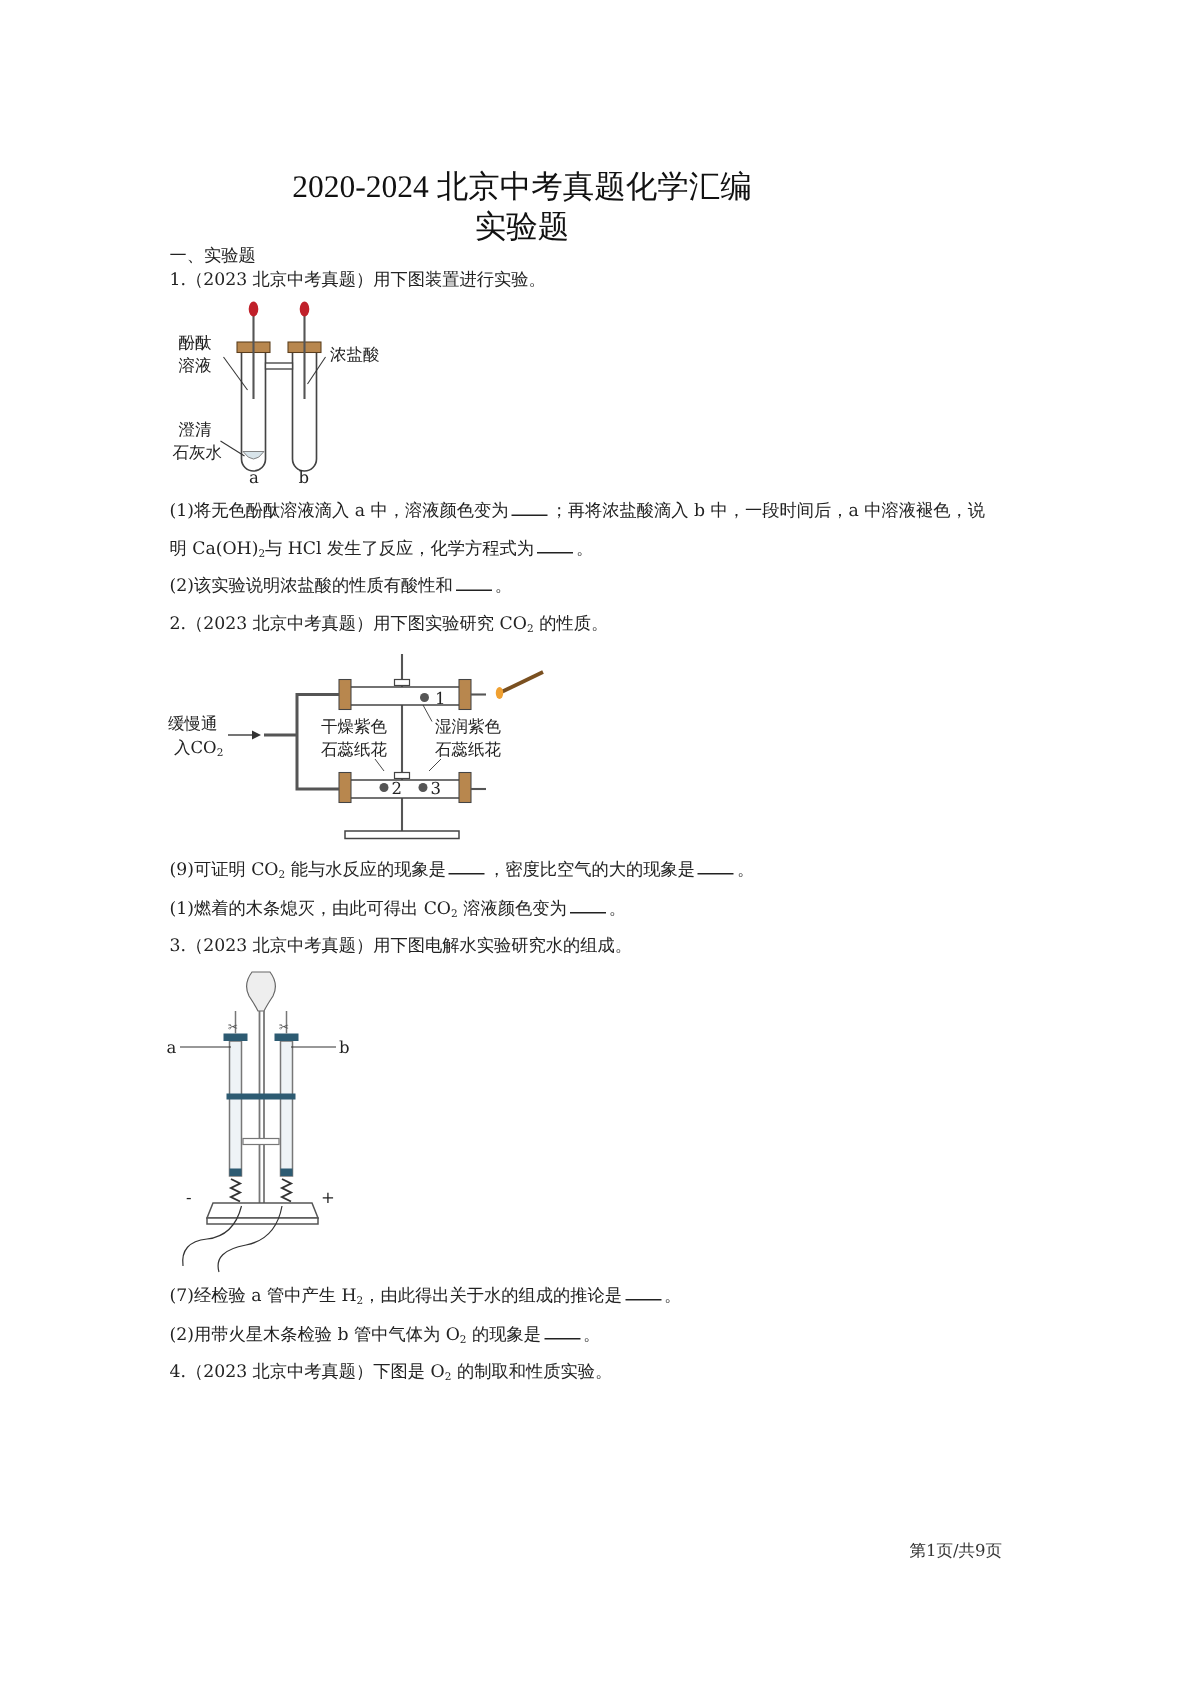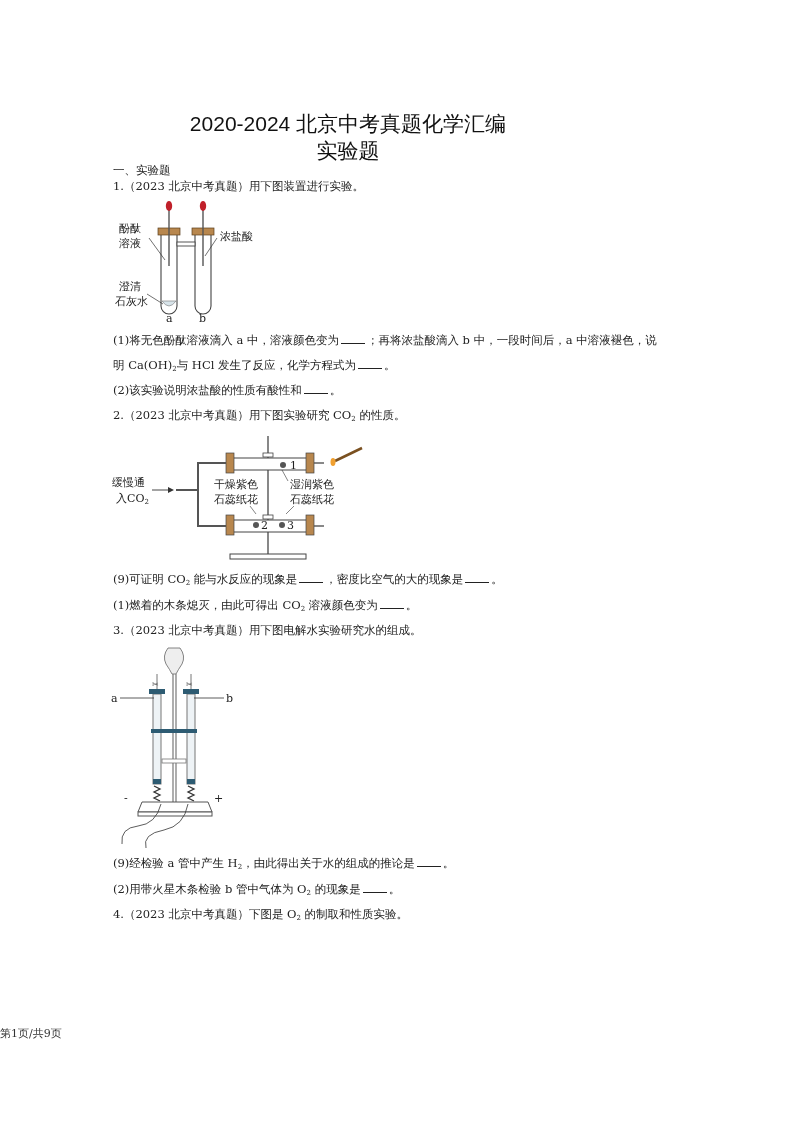--- a/index.html
+++ b/index.html
@@ -6,7 +6,7 @@
     body { width: 794px; height: 1123px; position: relative; overflow: hidden;
            font-family: "DejaVu Serif", "Liberation Serif", serif; color: #222; }
     .title { position: absolute; left: 0; width: 696px; text-align: center;
-             font-family: Liberation Sans, sans-serif; font-size: 21px; color: #111; }
+             font-family: Liberation Serif, serif; font-size: 21px; color: #111; }
     .t1 { top: 110px; }
     .t2 { top: 137px; }
     .section { position: absolute; left: 113px; top: 163px; font-size: 11.5px; font-weight: normal;

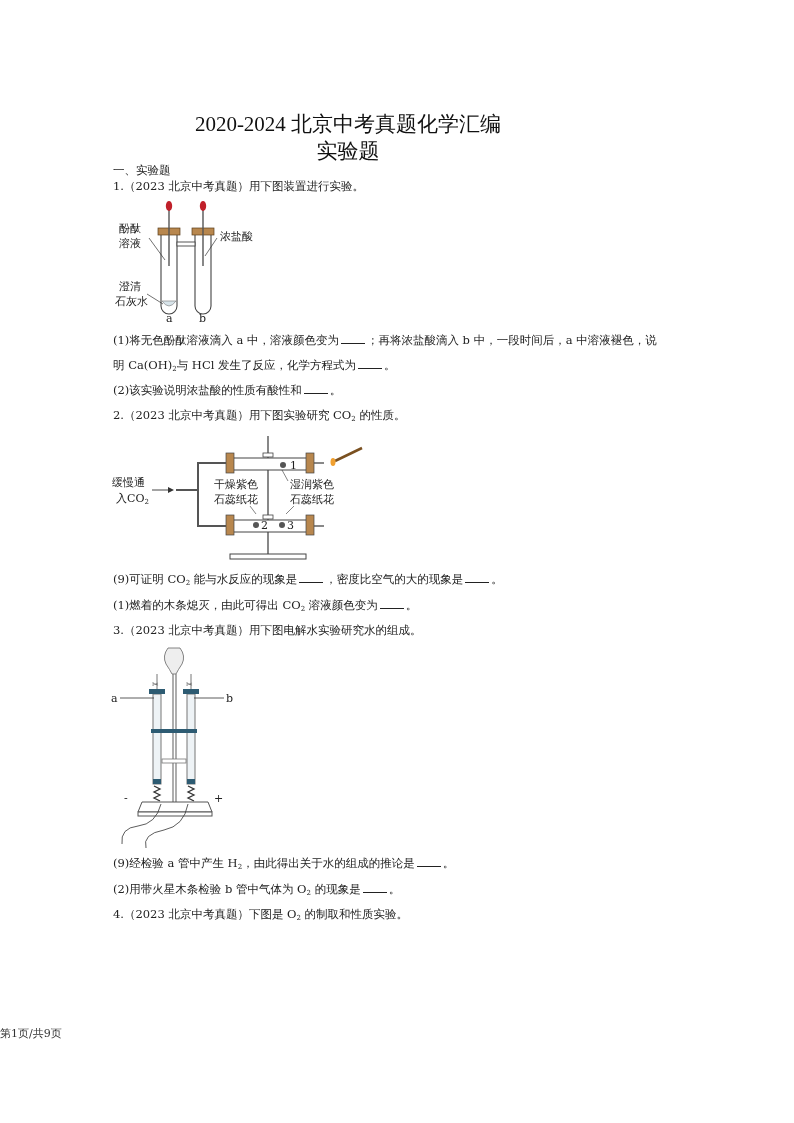--- a/index.html
+++ b/index.html
@@ -166,7 +166,7 @@
 </svg>
 
 <div class="line" style="top:855px">
-  <span>(9)经检验 a 管中产生 H</span><sub>2</sub><span>，由此得出关于水的组成的推论是</span><span class="blank"></span><span>。</span>
+  <span>(7)经检验 a 管中产生 H</span><sub>2</sub><span>，由此得出关于水的组成的推论是</span><span class="blank"></span><span>。</span>
 </div>
 <div class="line" style="top:881px">
   <span>(2)用带火星木条检验 b 管中气体为 O</span><sub>2</sub><span> 的现象是</span><span class="blank"></span><span>。</span>

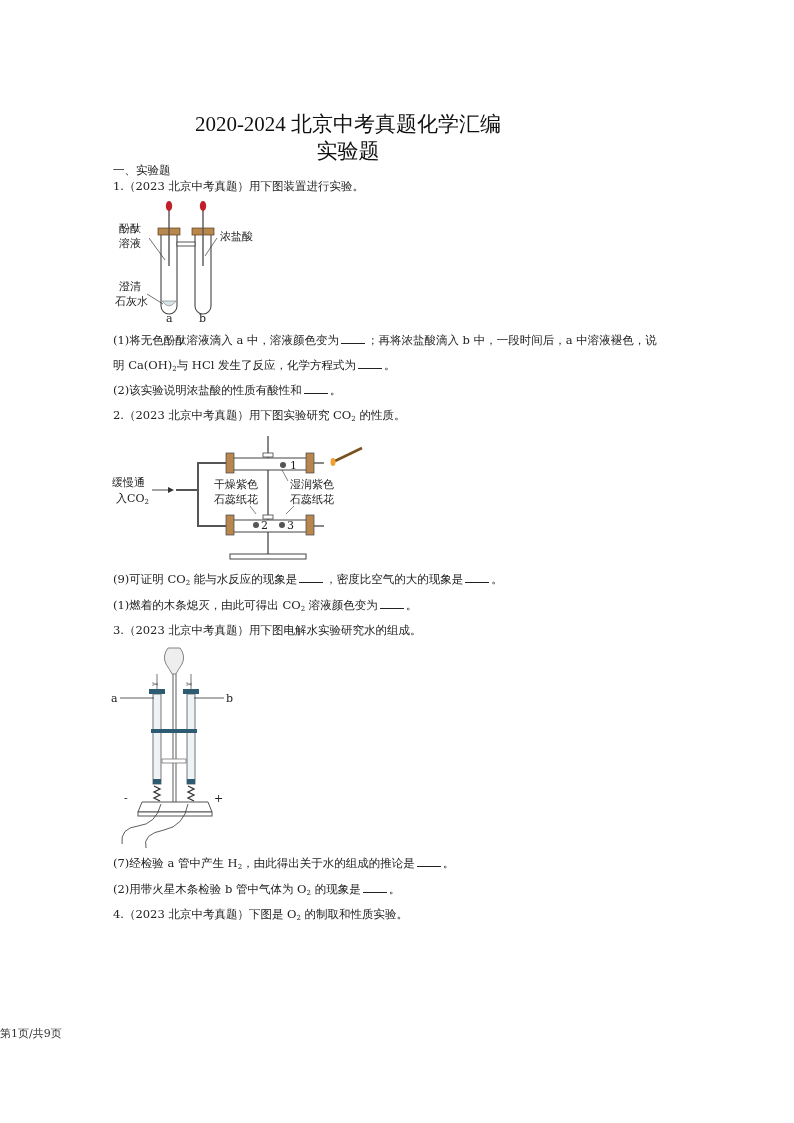--- a/index.html
+++ b/index.html
@@ -16,7 +16,7 @@
     sub { font-size: 7px; vertical-align: -2px; }
     .fig { position: absolute; }
     .lbl { font-family: "DejaVu Serif", "Liberation Serif", serif; font-size: 11px; fill: #222; }
-    .footer { position: absolute; top: 1026px; left: 0; width: 668px; text-align: left; font-size: 11px; color: #333; }
+    .footer { position: absolute; top: 1026px; left: 0; width: 668px; text-align: right; font-size: 11px; color: #333; }
   </style>
 </head>
 <body>

